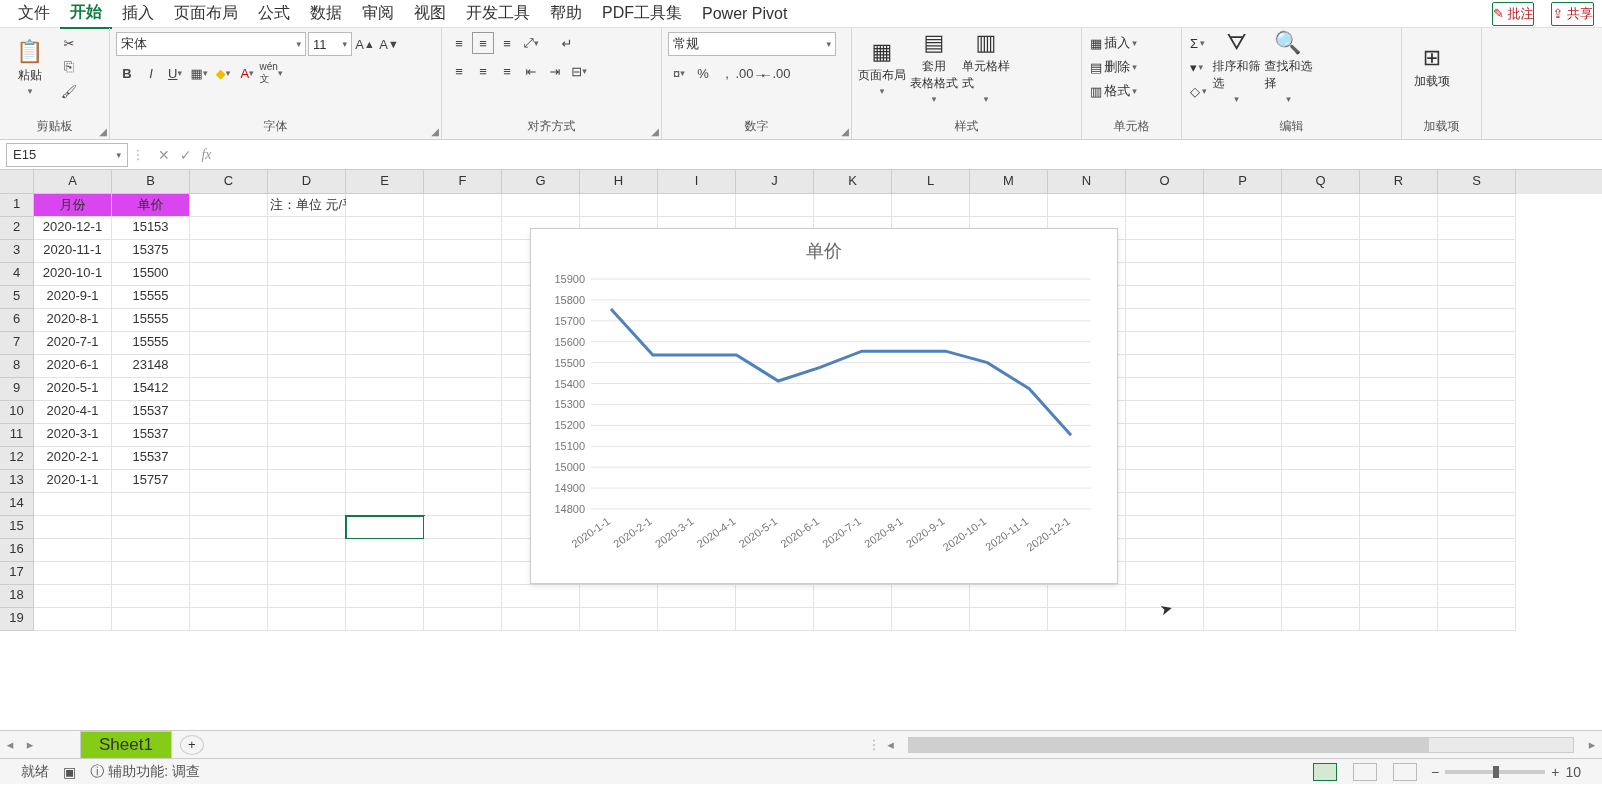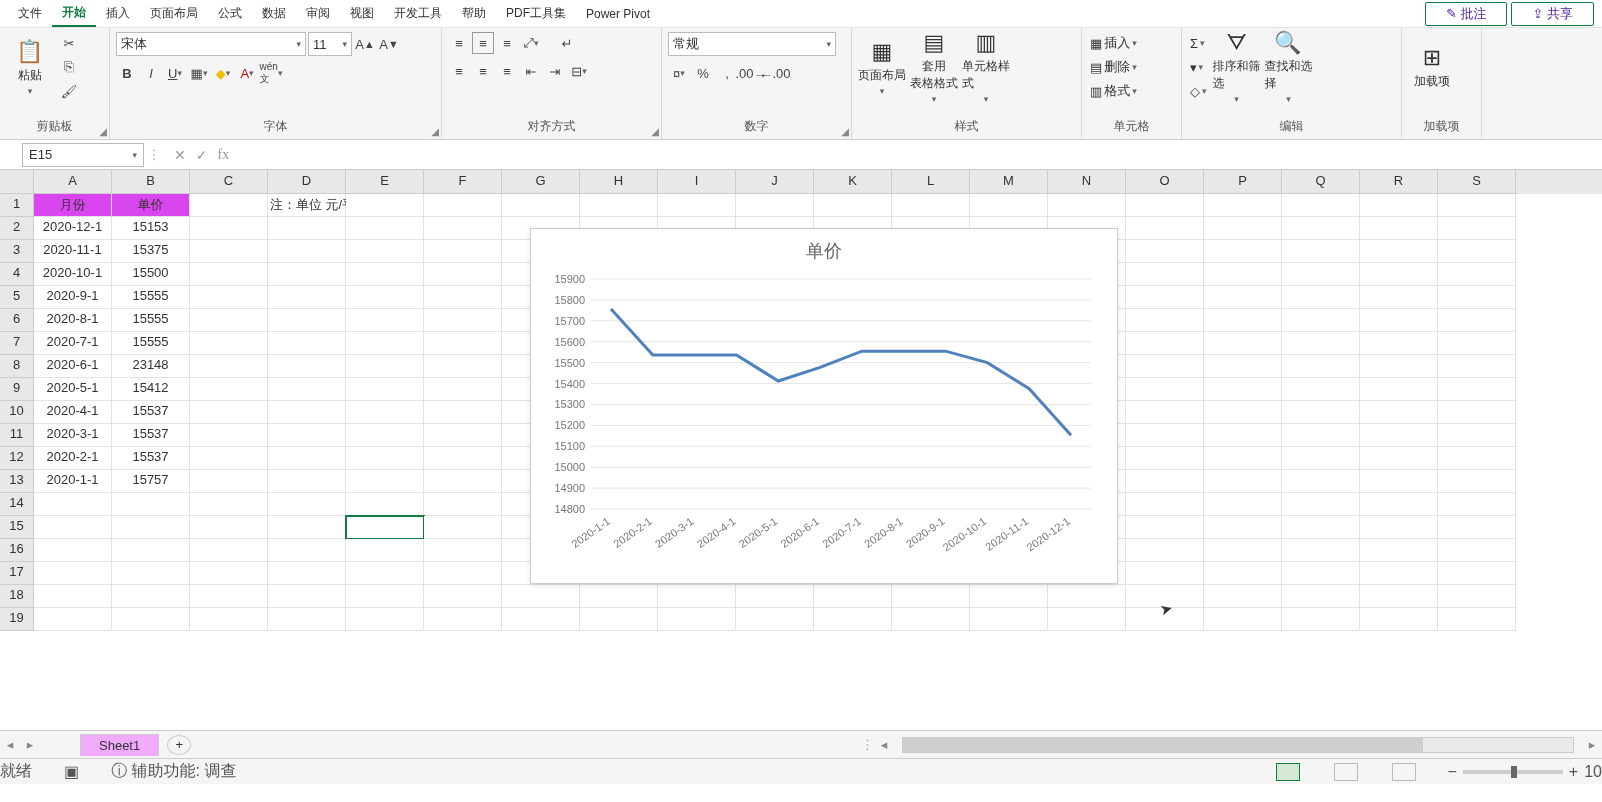--- a/index.html
+++ b/index.html
@@ -5,7 +5,7 @@
 *{box-sizing:border-box;margin:0;padding:0;font-family:"Microsoft YaHei",Arial,sans-serif}
 body{background:#fff;width:1602px;height:802px;overflow:hidden;font-size:13px;color:#333;position:relative}
 .menubar{display:flex;align-items:center;height:28px;background:#fff;padding:0 8px;border-bottom:1px solid #e0e0e0}
-.menubar .mtab{padding:4px 10px;cursor:pointer;font-size:12px}
+.menubar .mtab{padding:4px 10px;cursor:pointer;font-size:16px}
 .menubar .mtab.active{color:#107c41;border-bottom:2px solid #107c41;font-weight:bold}
 .menubar .spacer{flex:1}
 .menubar .rbtn{border:1px solid #107c41;color:#4c1d95;padding:2px 20px;margin-left:4px;font-size:13px;border-radius:2px}

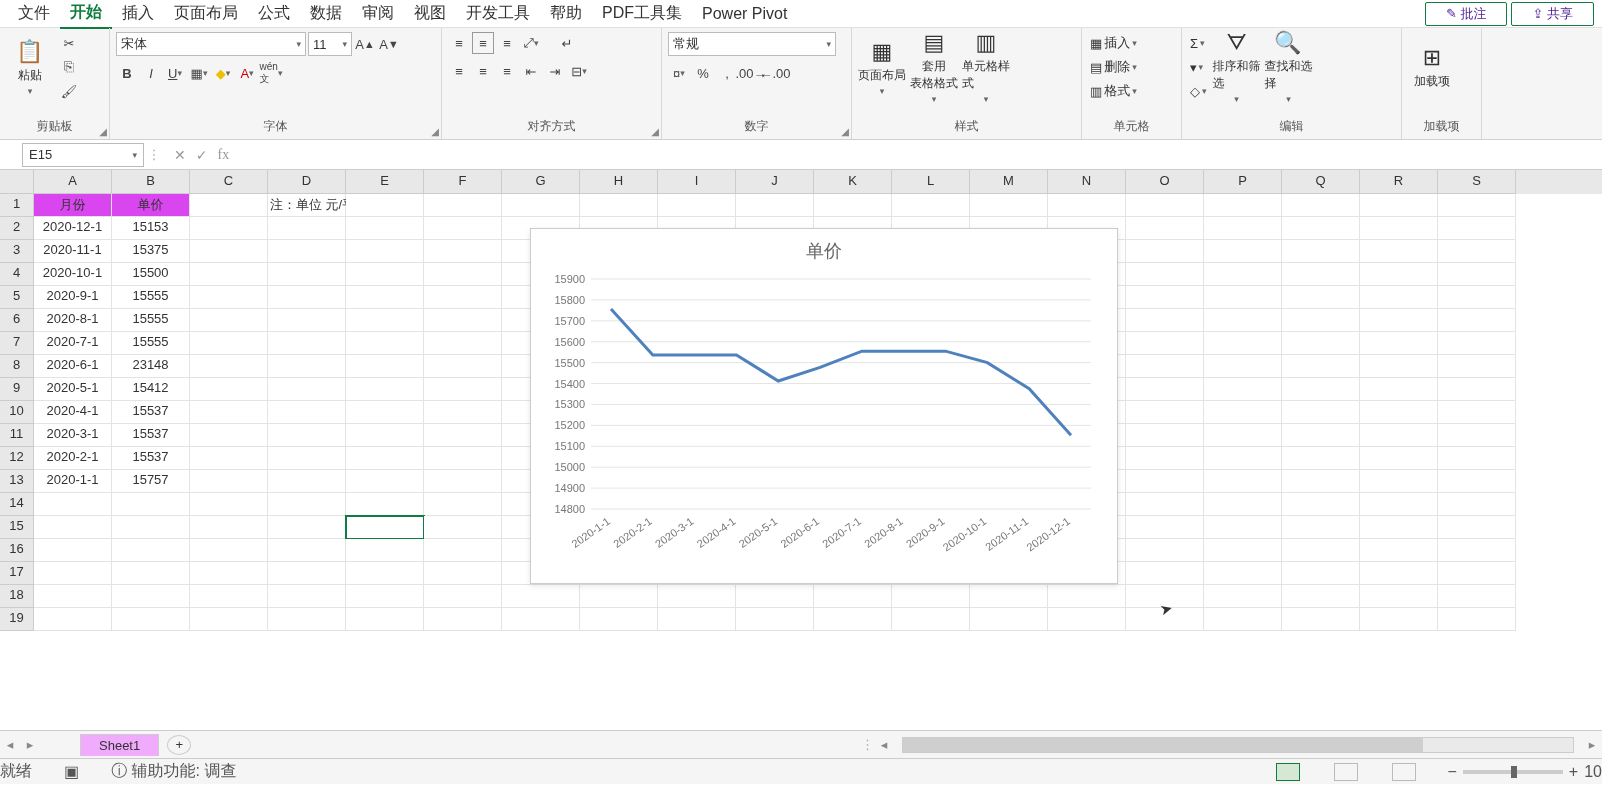--- a/index.html
+++ b/index.html
@@ -8,7 +8,7 @@
 .menubar .mtab{padding:4px 10px;cursor:pointer;font-size:16px}
 .menubar .mtab.active{color:#107c41;border-bottom:2px solid #107c41;font-weight:bold}
 .menubar .spacer{flex:1}
-.menubar .rbtn{border:1px solid #107c41;color:#4c1d95;padding:2px 20px;margin-left:4px;font-size:13px;border-radius:2px}
+.menubar .rbtn{border:1px solid #107c41;color:#b91c1c;padding:2px 0;margin-left:17px;font-size:13px;border-radius:2px}
 .ribbon{display:flex;height:112px;background:#f5f5f5;border-bottom:1px solid #d0d0d0}
 .rgroup{border-right:1px solid #d8d8d8;display:flex;flex-direction:column;justify-content:space-between;padding:4px 6px 2px 6px;position:relative}
 .rgroup .glabel{text-align:center;font-size:12px;color:#555;padding:2px 0}

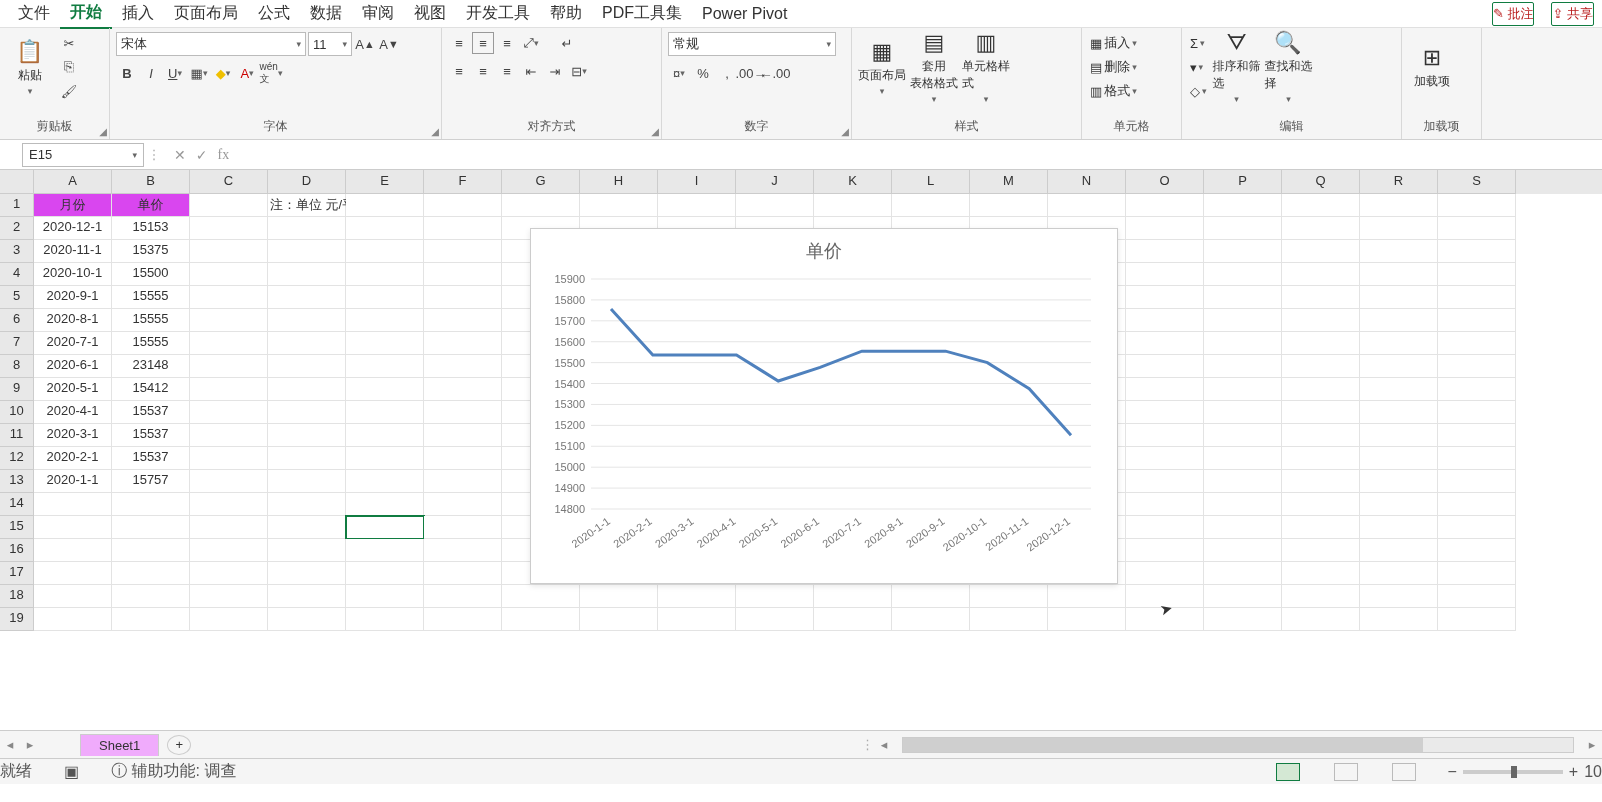--- a/index.html
+++ b/index.html
@@ -24,7 +24,7 @@
 .dd{font-size:9px;color:#666}
 .btnlbl{display:flex;align-items:center;gap:2px;font-size:13px;height:22px;padding:0 2px}
 .namebox-wrap{display:flex;height:30px;border-bottom:1px solid #ccc;align-items:center;background:#fff}
-.namebox{width:122px;height:24px;border:1px solid #bbb;margin-left:22px;padding:0 6px;display:flex;align-items:center;justify-content:space-between;background:#fff}
+.namebox{width:122px;height:24px;border:1px solid #bbb;margin-left:6px;padding:0 6px;display:flex;align-items:center;justify-content:space-between;background:#fff}
 .fxbar{display:flex;align-items:center;gap:10px;margin-left:10px}
 .fxic{color:#999;font-size:14px}
 .fxlabel{font-family:"Times New Roman",serif}

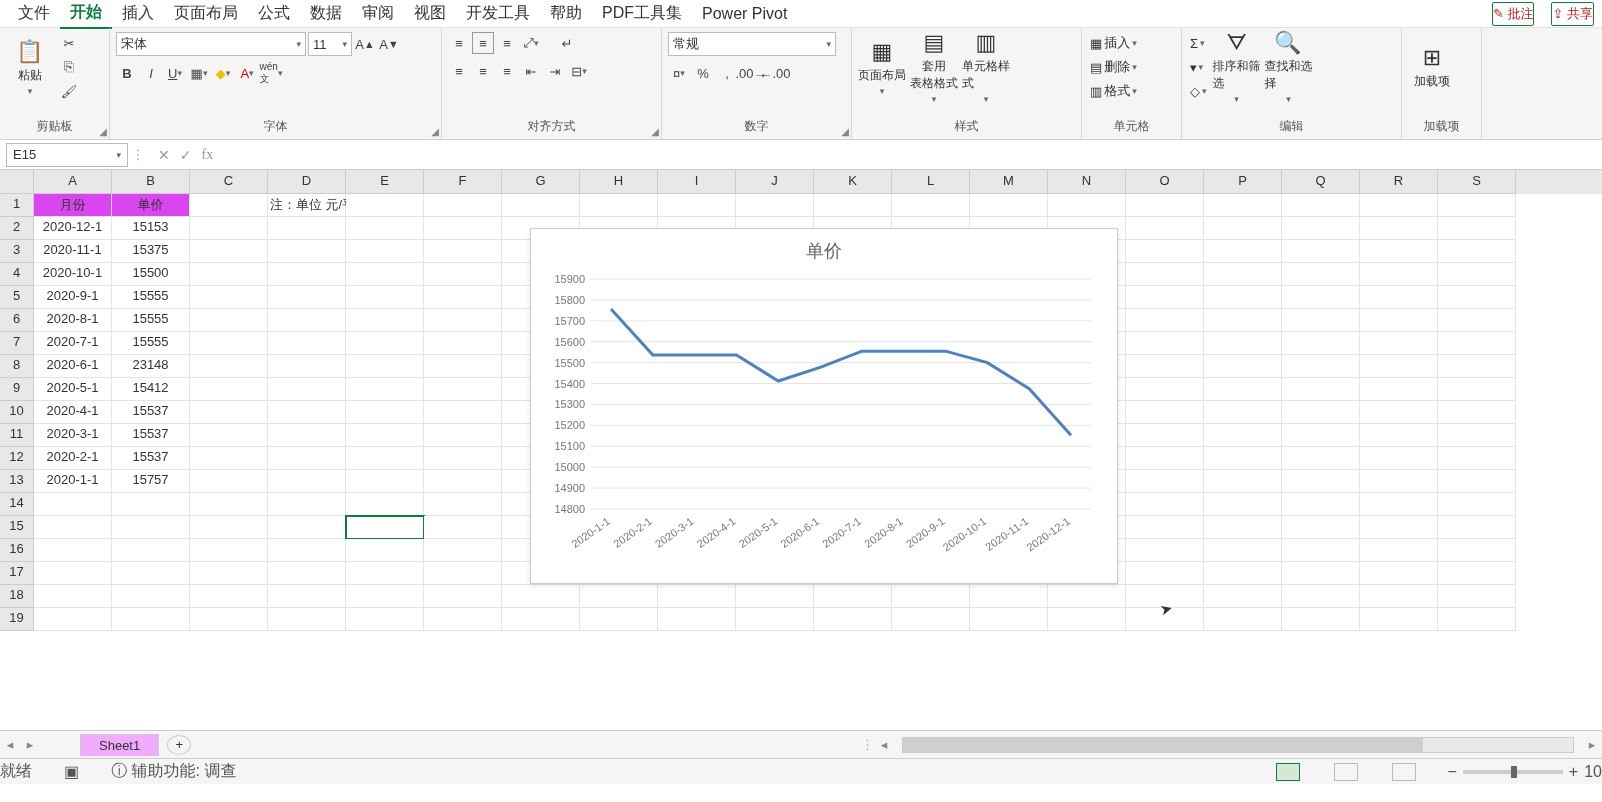--- a/index.html
+++ b/index.html
@@ -27,7 +27,7 @@
 .namebox{width:122px;height:24px;border:1px solid #bbb;margin-left:6px;padding:0 6px;display:flex;align-items:center;justify-content:space-between;background:#fff}
 .fxbar{display:flex;align-items:center;gap:10px;margin-left:10px}
 .fxic{color:#999;font-size:14px}
-.fxlabel{font-family:"Times New Roman",serif}
+.fxlabel{font-style:italic;font-family:"Times New Roman",serif}
 .gridwrap{position:relative;height:560px}
 .headrow{display:flex;height:24px;background:#e8e8e8}
 .corner{width:34px;border-right:1px solid #ccc;border-bottom:1px solid #ccc;background:#e8e8e8}

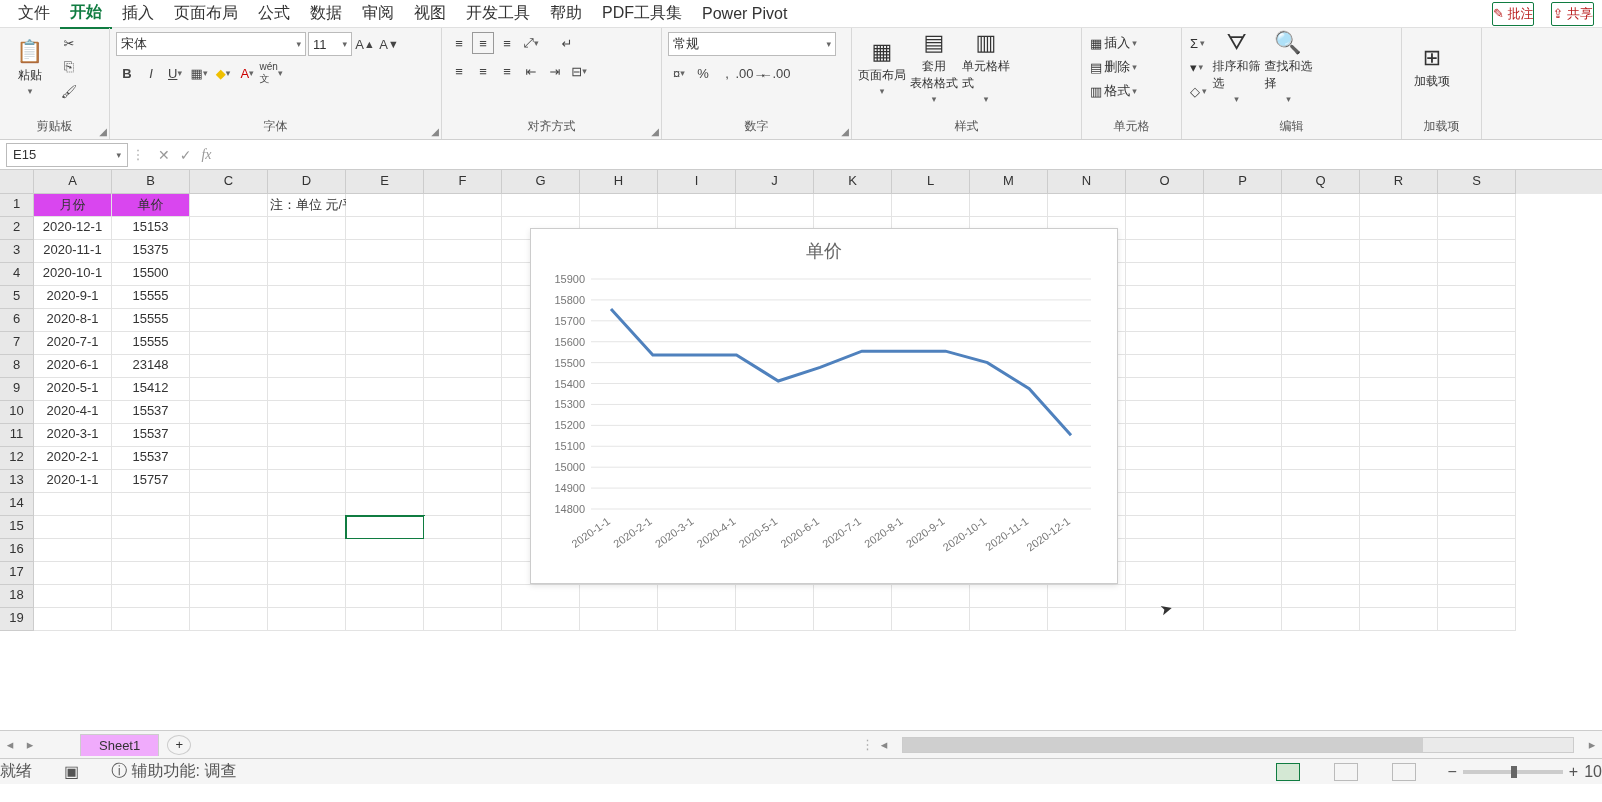--- a/index.html
+++ b/index.html
@@ -43,7 +43,7 @@
 svg text{font-size:11px;fill:#777}
 .tabsbar{display:flex;height:28px;border-top:1px solid #ccc;background:#f5f5f5;align-items:center}
 .tabsbar .nav{width:20px;text-align:center;color:#888}
-.sheet-tab{background:#f0abfc;border:1px solid #ccc;border-bottom:none;padding:3px 18px;font-size:13px}
+.sheet-tab{background:#84cc16;border:1px solid #ccc;border-bottom:none;padding:3px 18px;font-size:17px}
 .addsheet{width:24px;height:20px;border:1px solid #ccc;border-radius:50%;margin-left:8px;text-align:center;line-height:18px}
 .hscroll{flex:1;margin:0 8px;height:16px;background:#eaeaea;border:1px solid #ccc;position:relative}
 .hscroll .thumb{position:absolute;left:0;width:520px;height:100%;background:#cfcfcf}

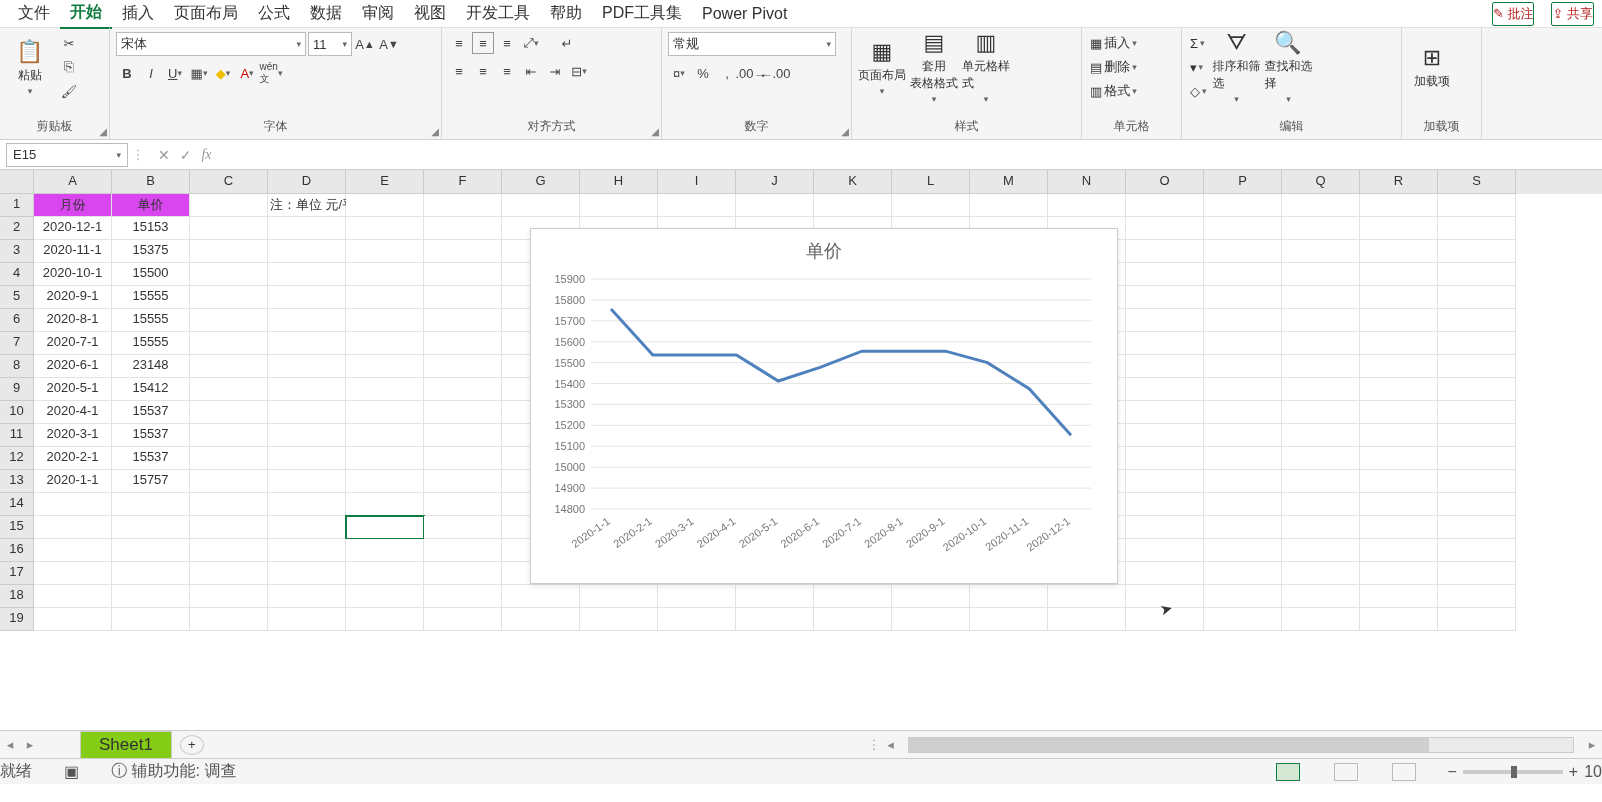--- a/index.html
+++ b/index.html
@@ -47,7 +47,7 @@
 .addsheet{width:24px;height:20px;border:1px solid #ccc;border-radius:50%;margin-left:8px;text-align:center;line-height:18px}
 .hscroll{flex:1;margin:0 8px;height:16px;background:#eaeaea;border:1px solid #ccc;position:relative}
 .hscroll .thumb{position:absolute;left:0;width:520px;height:100%;background:#cfcfcf}
-.statusbar{display:flex;height:26px;background:#f5f5f5;border-top:1px solid #ccc;align-items:center;padding:0 0;font-size:16px;color:#555;gap:32px}
+.statusbar{display:flex;height:26px;background:#f5f5f5;border-top:1px solid #ccc;align-items:center;padding:0 21px;font-size:14px;color:#555;gap:14px}
 .statusbar .spacer{flex:1}
 .viewbtn{width:24px;height:18px;border:1px solid #bbb;margin-left:2px}
 .viewbtn.active{background:#d4e8d4;border-color:#107c41}

